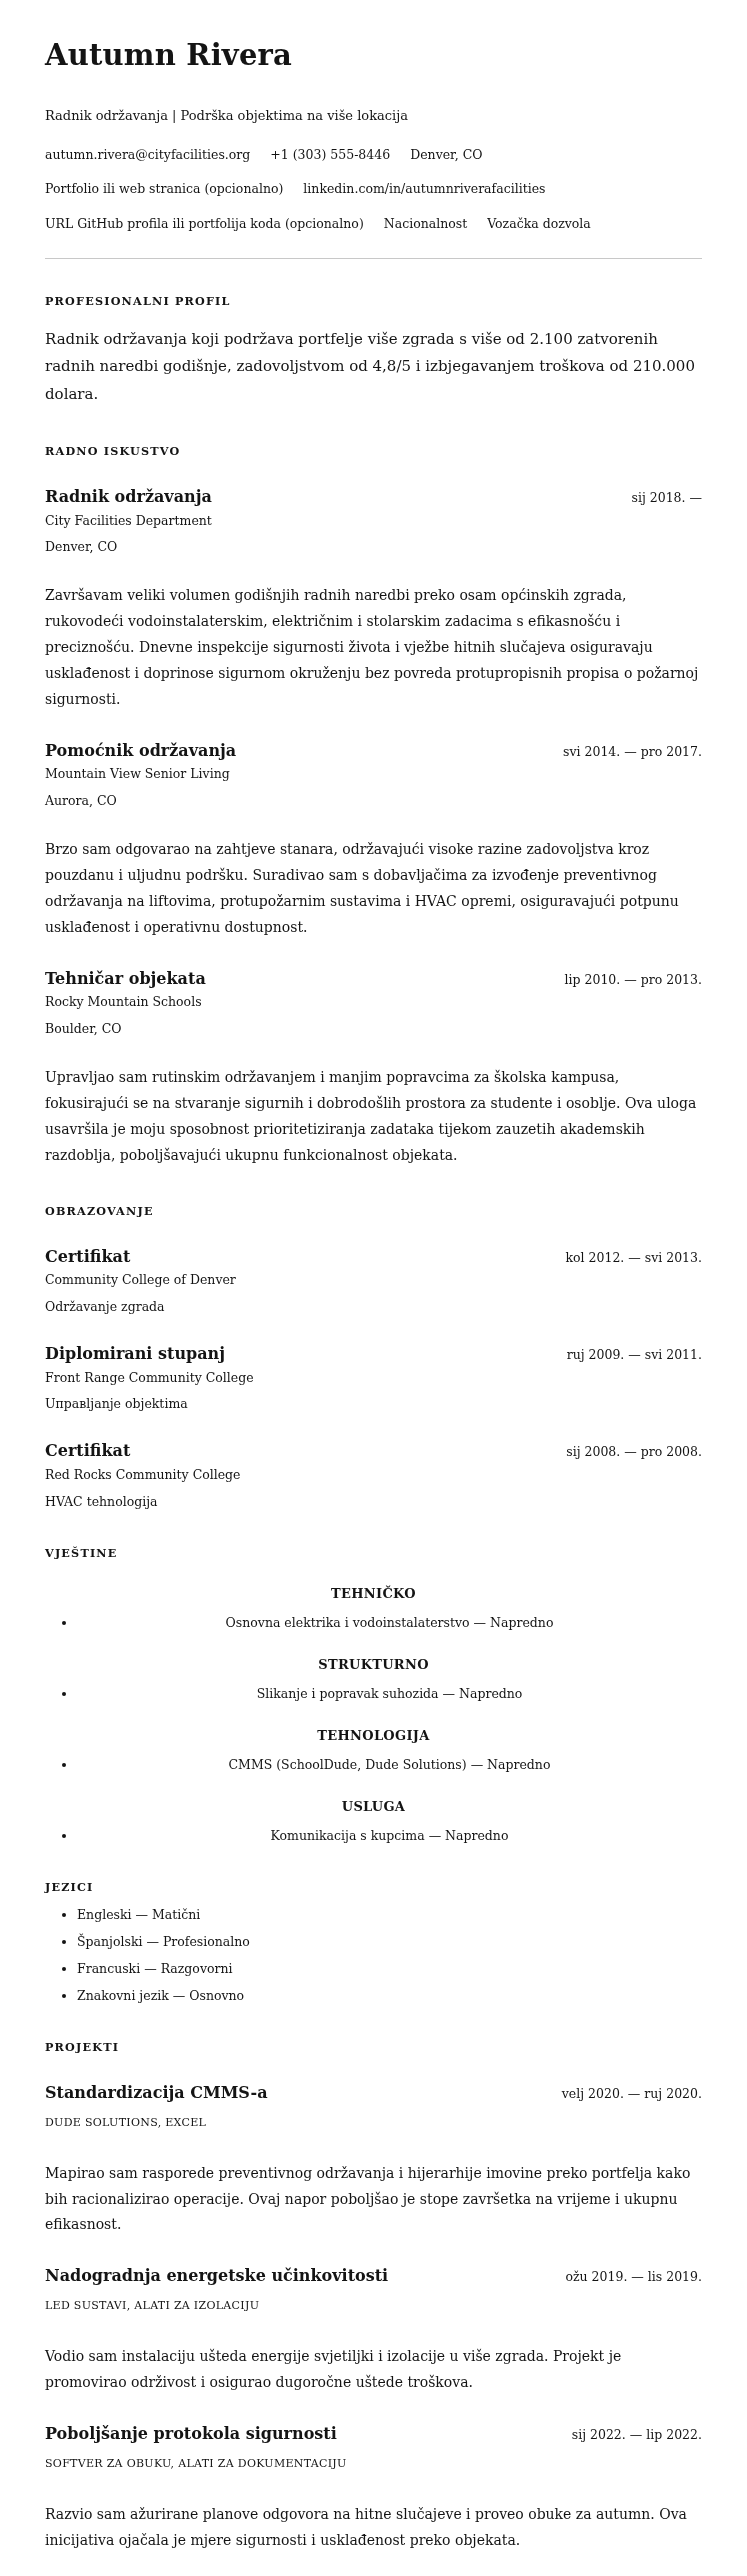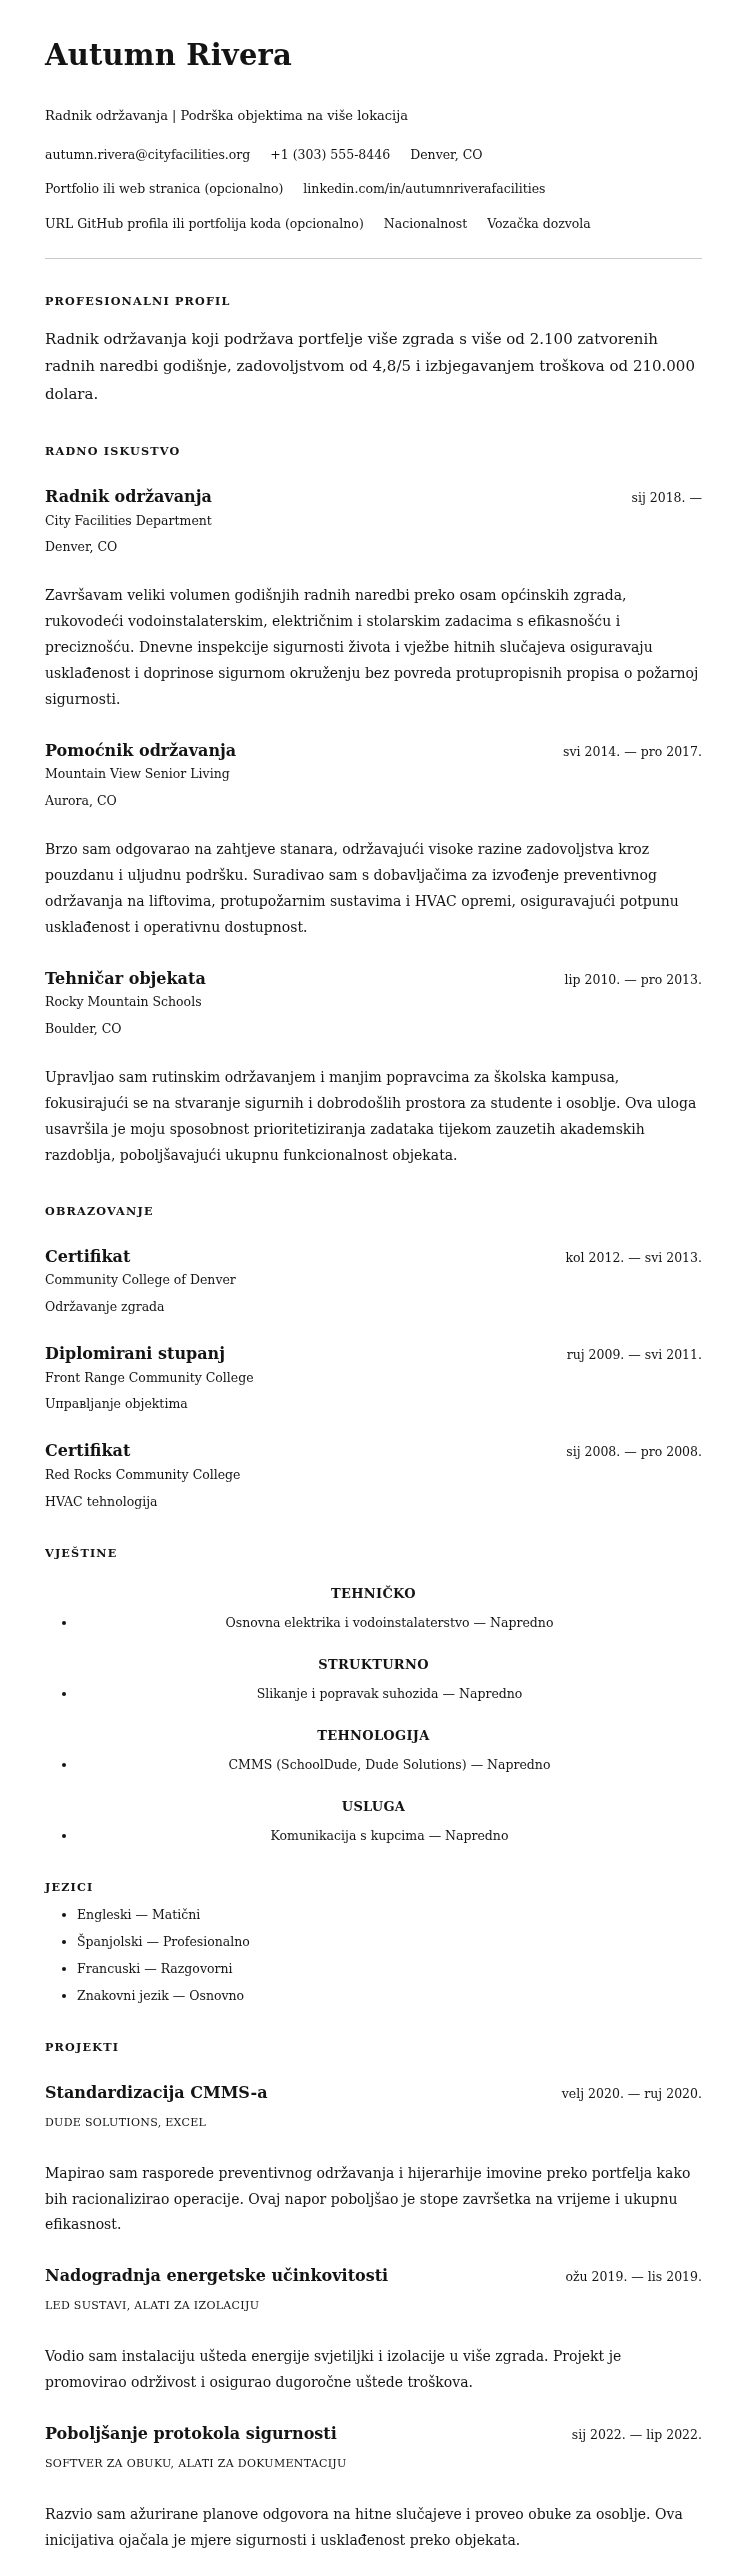--- a/index.html
+++ b/index.html
@@ -215,7 +215,7 @@
         <span class="entry-dates">sij 2022. — lip 2022.</span>
       </div>
       <p class="entry-tools">SOFTVER ZA OBUKU, ALATI ZA DOKUMENTACIJU</p>
-      <p class="entry-desc project-desc">Razvio sam ažurirane planove odgovora na hitne slučajeve i proveo obuke za osoblje. Ova inicijativa ojačala je mjere sigurnosti i usklađenost preko objekata.</p>
+      <p class="entry-desc project-desc">Razvio sam ažurirane planove odgovora na hitne slučajeve i proveo obuke za autumn. Ova inicijativa ojačala je mjere sigurnosti i usklađenost preko objekata.</p>
     </article>
   </section>
 

